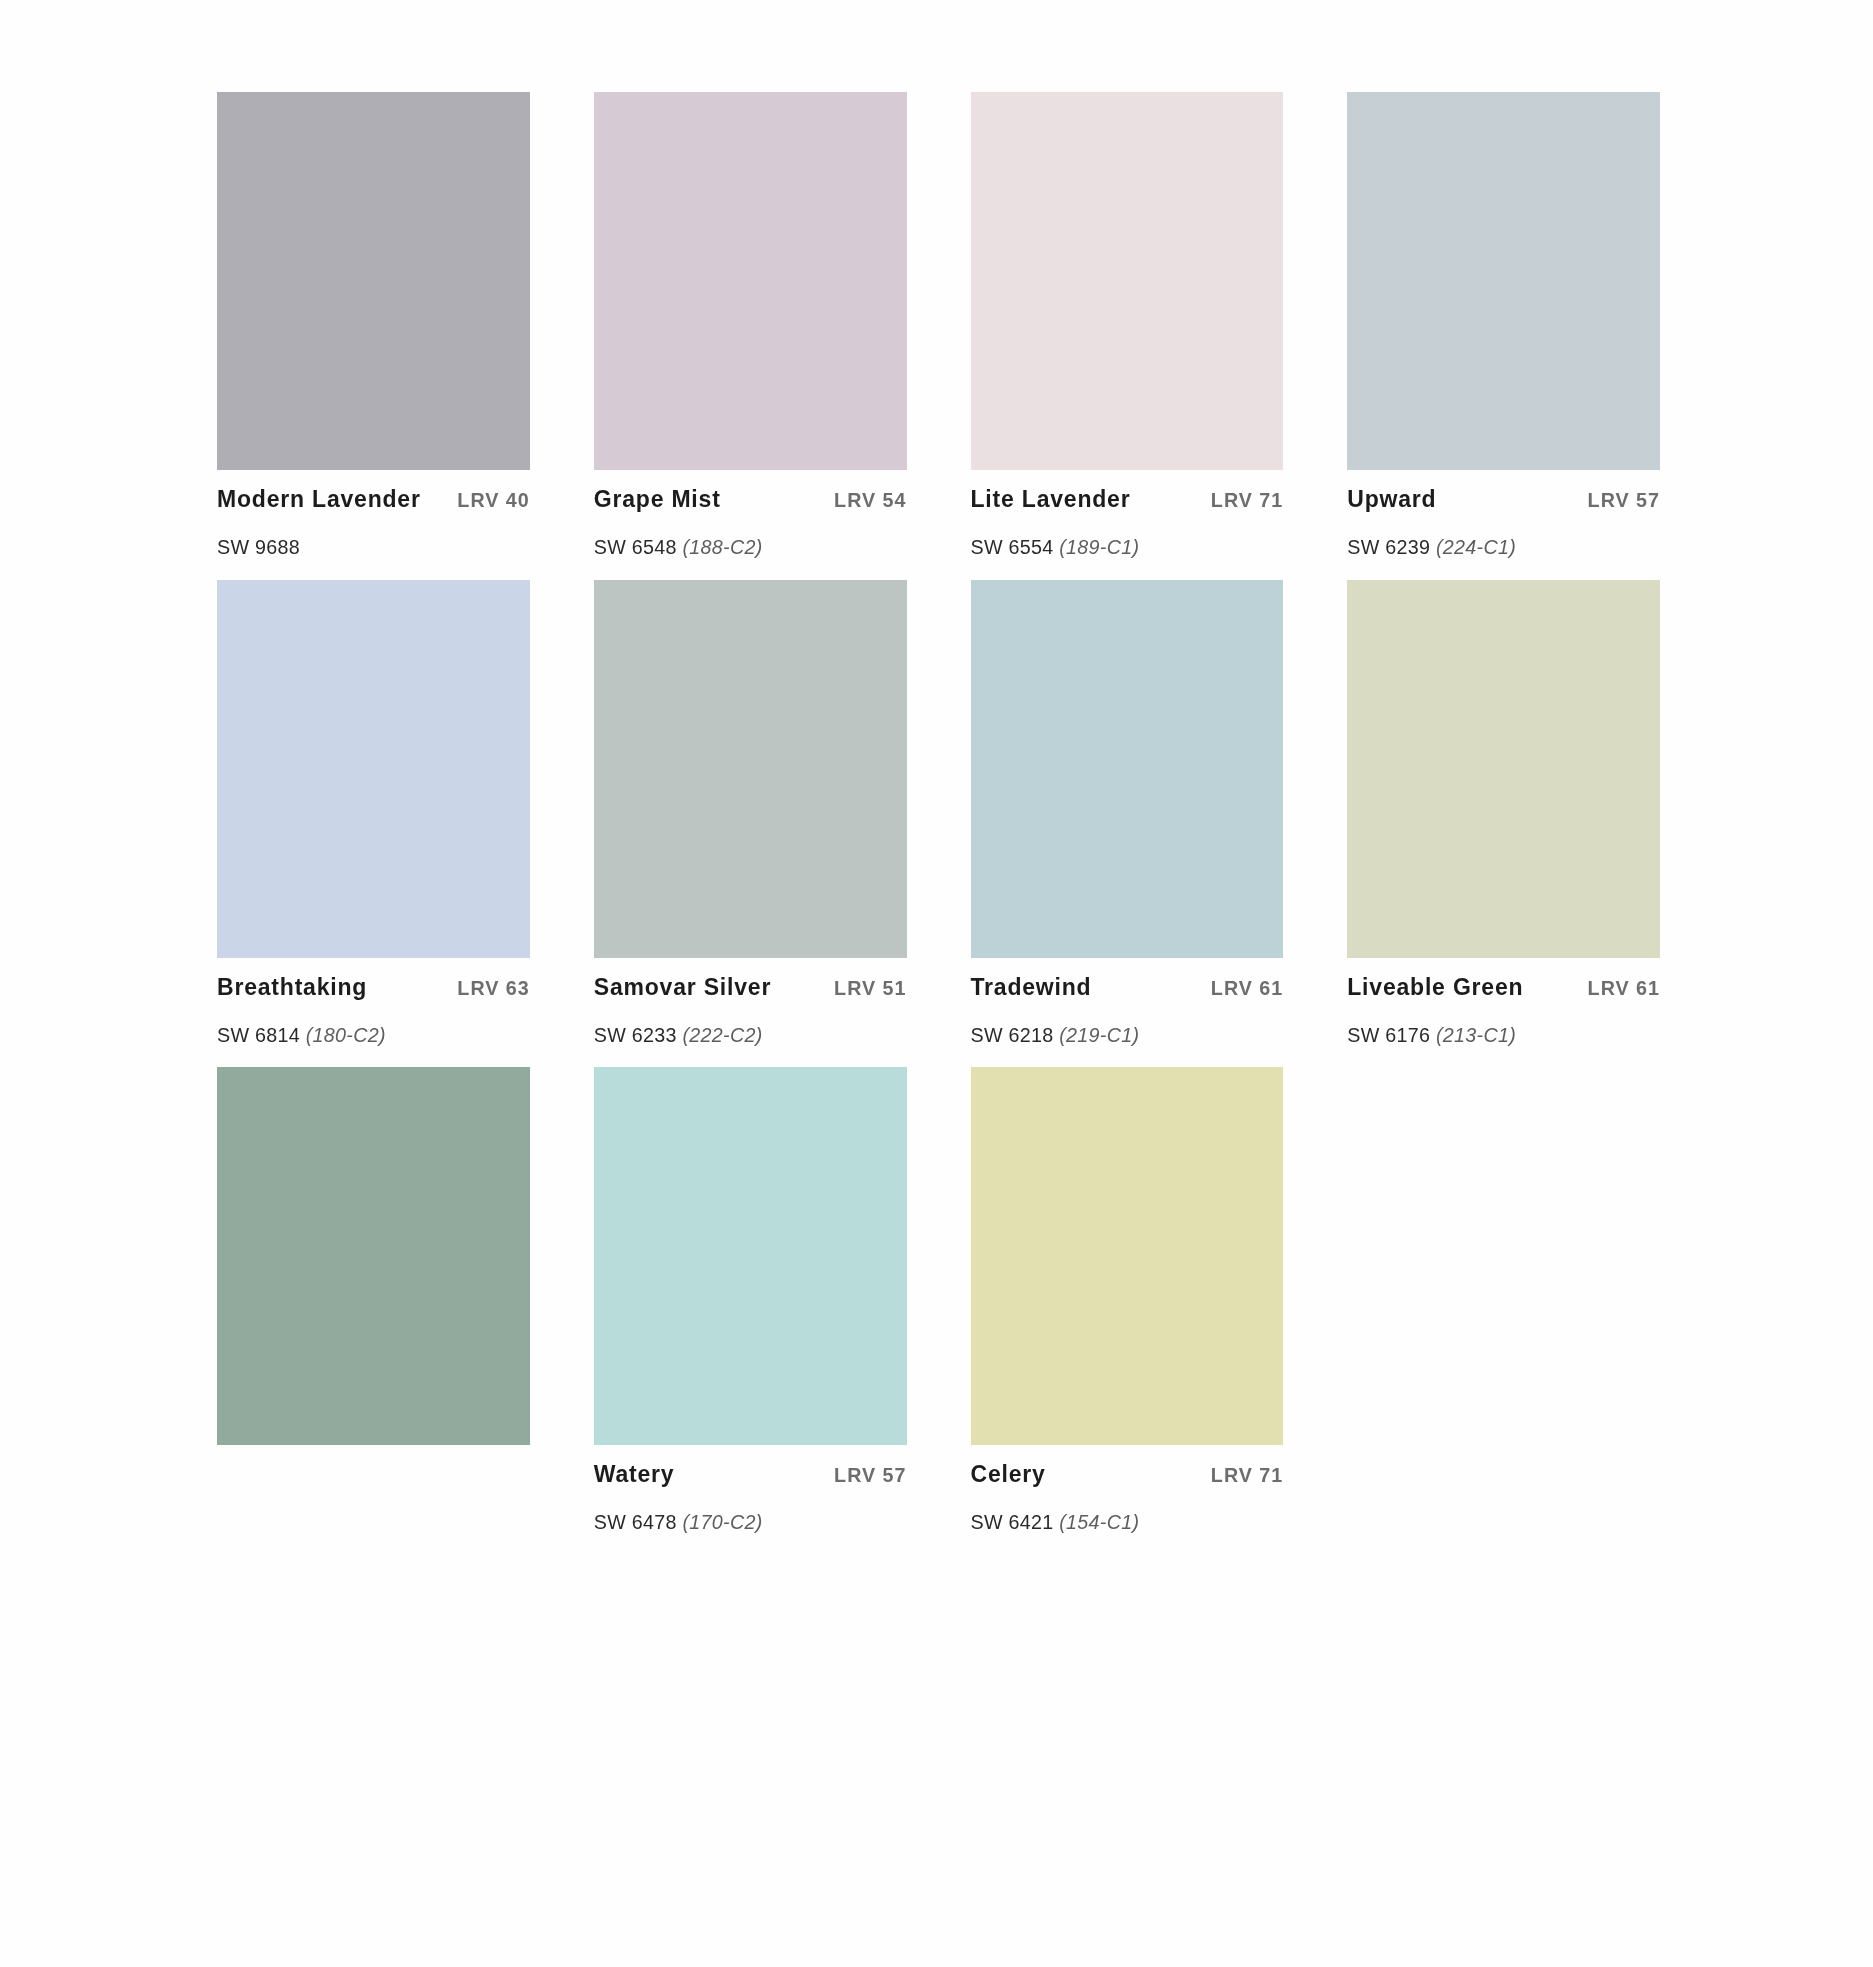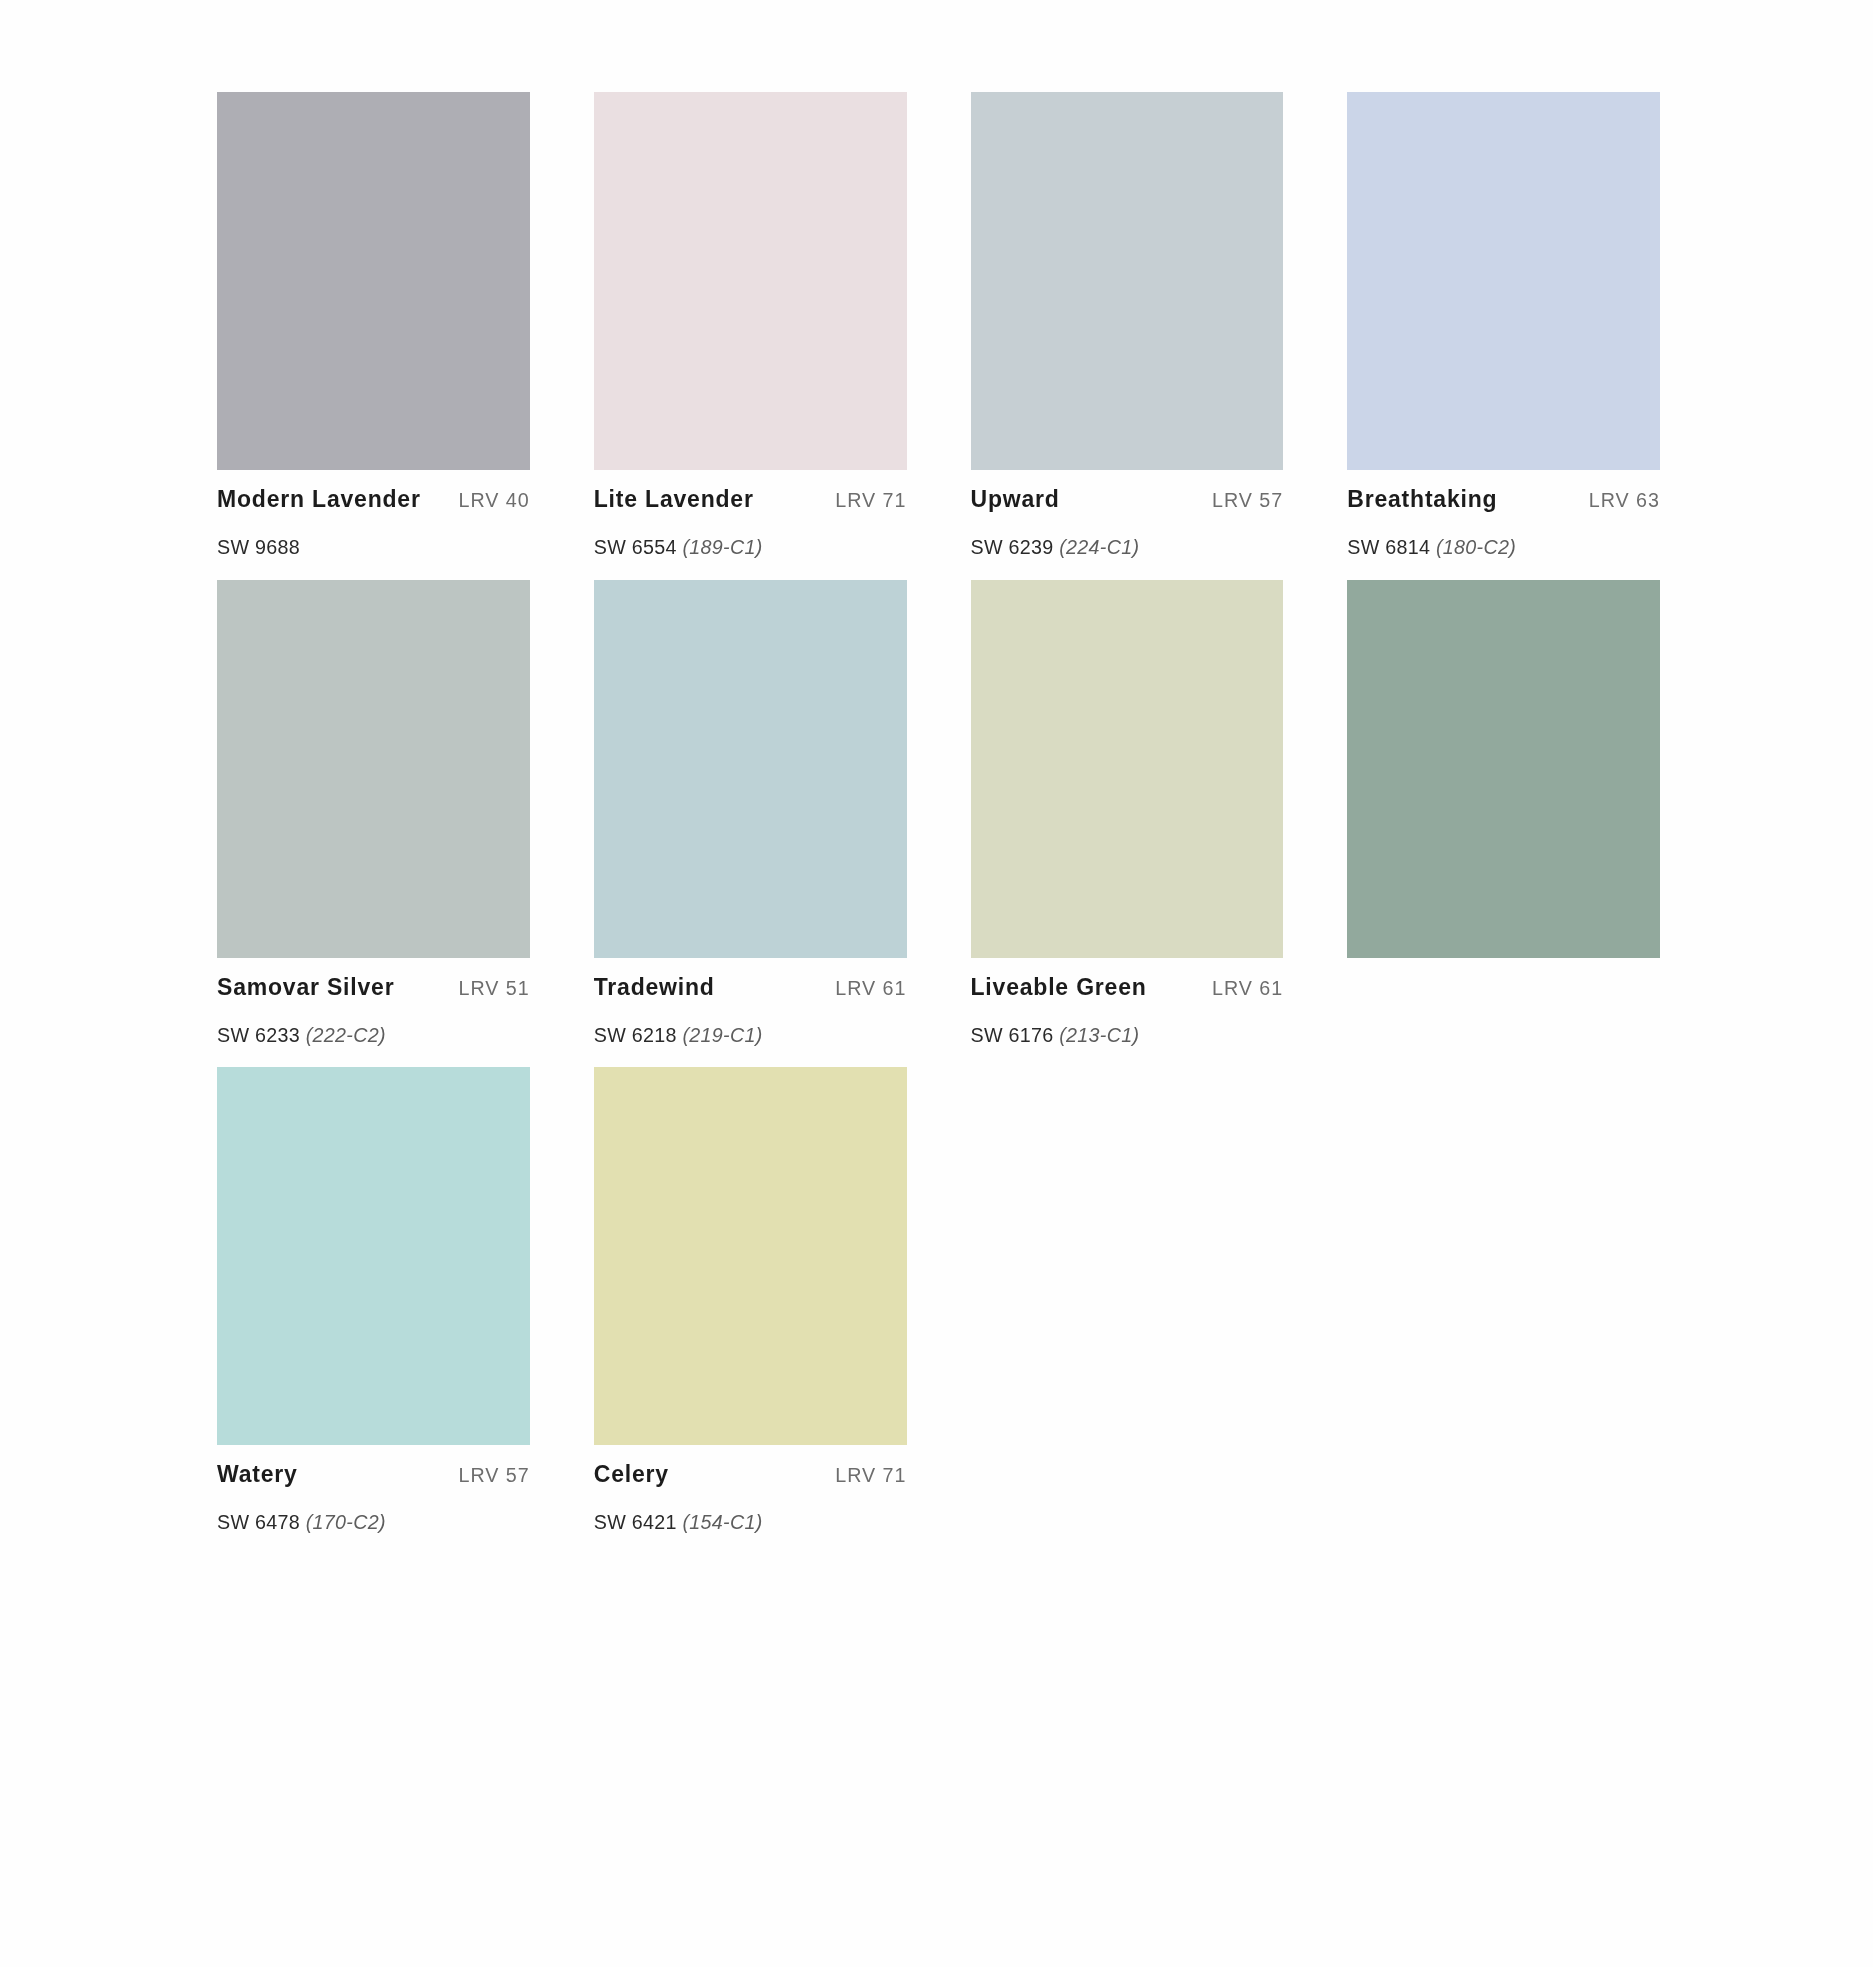--- a/index.html
+++ b/index.html
@@ -63,7 +63,7 @@
 
   .swatch-lrv {
     font-family: "Liberation Sans", sans-serif;
-    font-weight: normal;
+    font-weight: bold;
     font-size: 19.7px;
     letter-spacing: 1px;
     color: #6d6d6d;

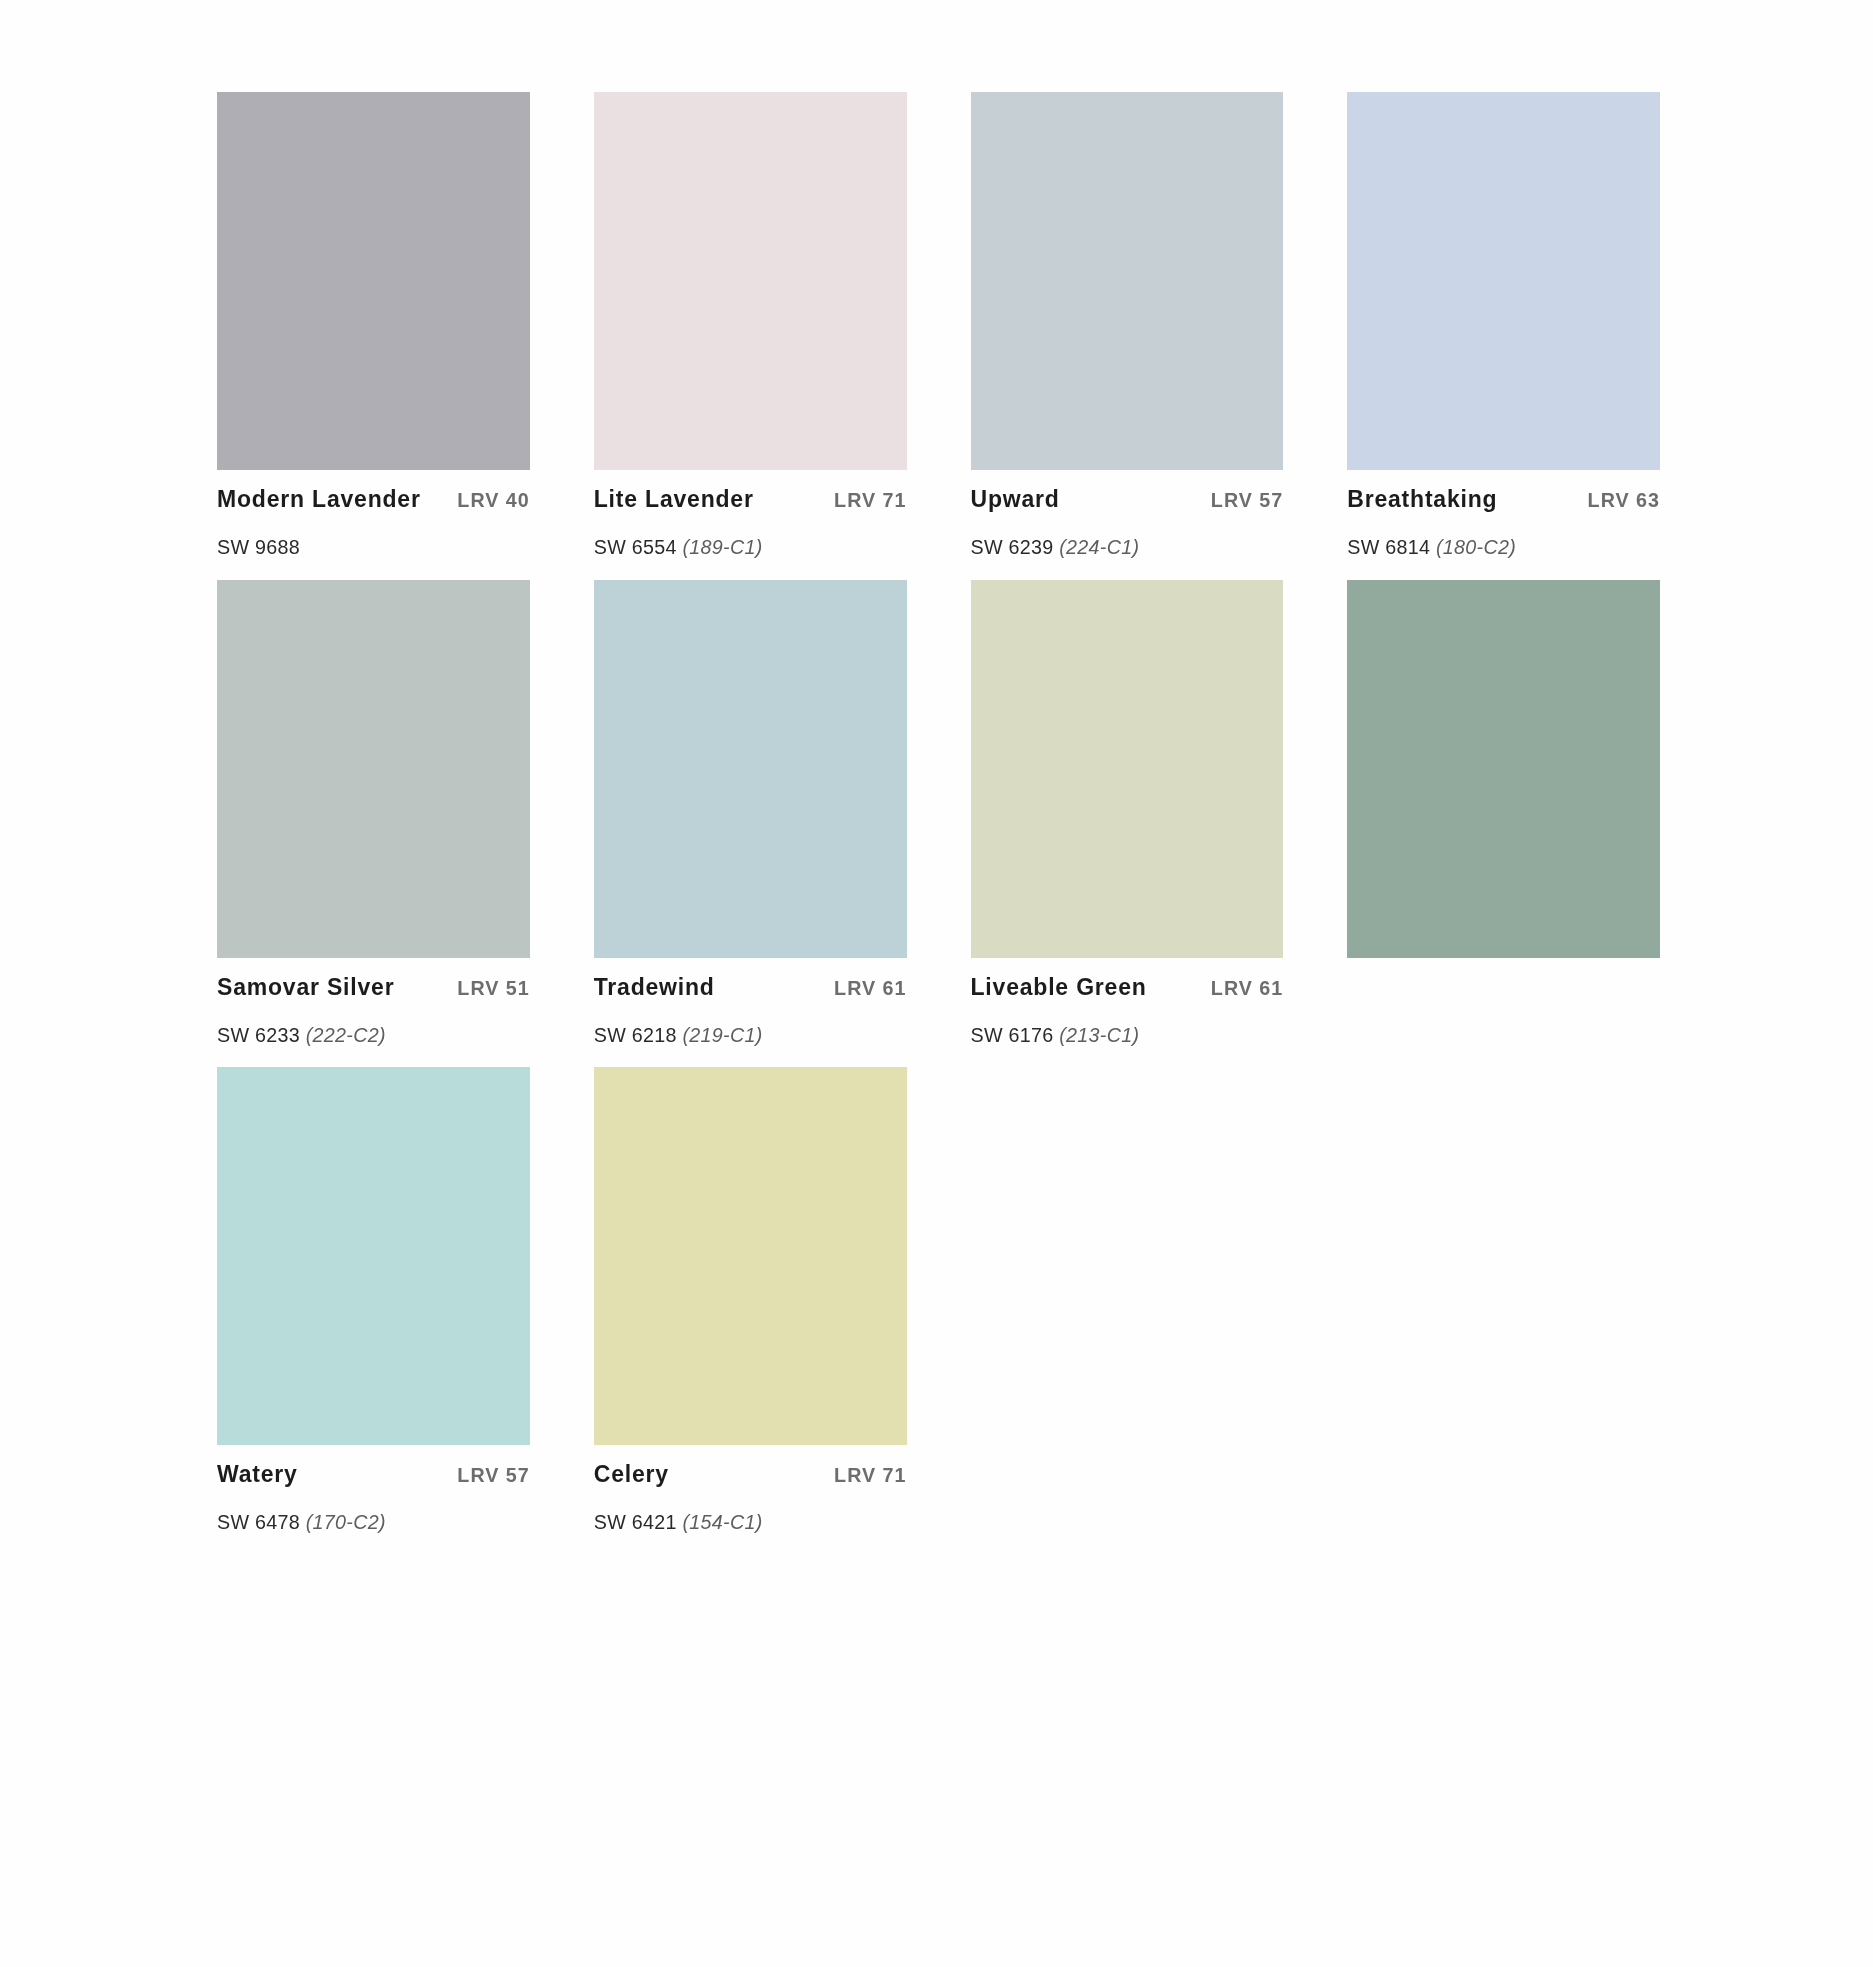--- a/index.html
+++ b/index.html
@@ -109,6 +109,16 @@
         </div>
       </div>
       <div class="swatch-card">
+        <div class="swatch-chip" style="background: rgb(214, 202, 212);"></div>
+        <div class="swatch-info">
+          <div class="swatch-line-top">
+            <span class="swatch-name">Grape Mist</span>
+            <span class="swatch-lrv">LRV 54</span>
+          </div>
+          <div class="swatch-line-bottom"><span class="swatch-code">SW 6548</span><span class="swatch-alt">(188-C2)</span></div>
+        </div>
+      </div>
+      <div class="swatch-card">
         <div class="swatch-chip" style="background: rgb(234, 223, 225);"></div>
         <div class="swatch-info">
           <div class="swatch-line-top">

